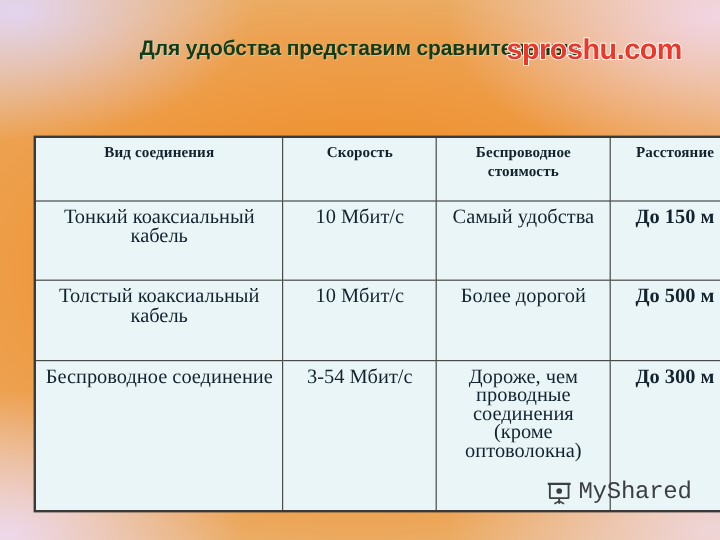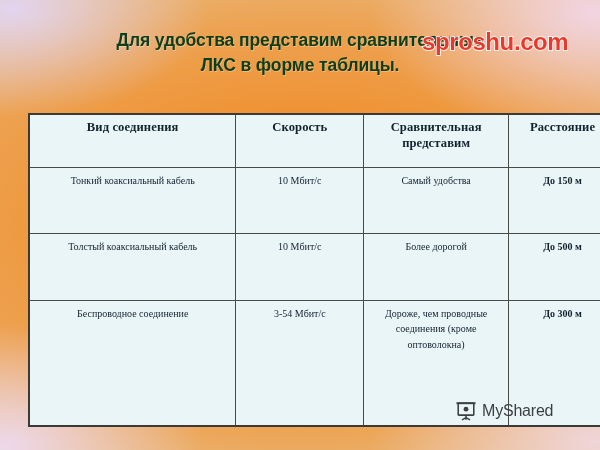--- a/index.html
+++ b/index.html
@@ -140,7 +140,6 @@
 
   <div class="title-block">
     <span class="title-line">Для удобства представим сравнительные</span>
-    <span class="title-line">ЛКС в форме таблицы.</span>
   </div>
 
   <div class="watermark">sproshu.com</div>

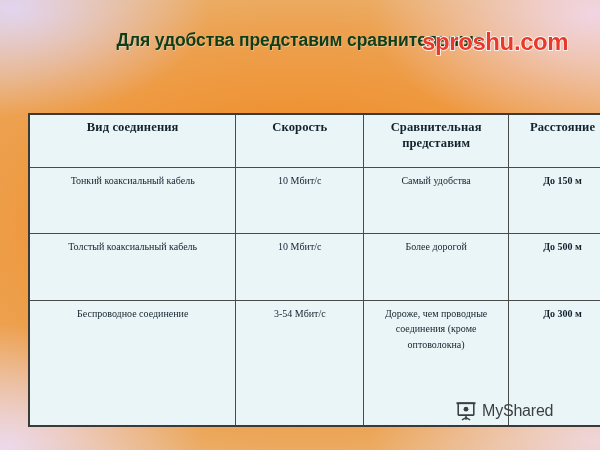--- a/index.html
+++ b/index.html
@@ -156,7 +156,7 @@
         <tr class="r-head">
           <th>Вид соединения</th>
           <th>Скорость</th>
-          <th>Сравнительная представим</th>
+          <th>Беспроводное стоимость</th>
           <th>Расстояние</th>
         </tr>
       </thead>

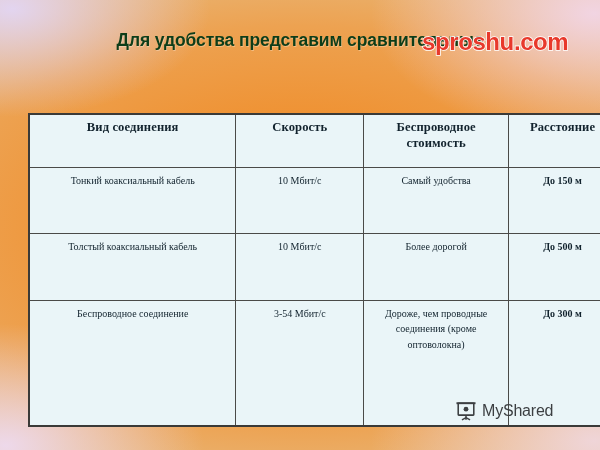--- a/index.html
+++ b/index.html
@@ -90,7 +90,7 @@
     padding: 5px 4px 2px 4px;
     color: #12232e;
     font-family: "Liberation Serif", serif;
-    font-size: 10px;
+    font-size: 17px;
     line-height: 15.5px;
   }
   table.cmp th:last-child, table.cmp td:last-child { border-right: none; margin-left: 15px; }

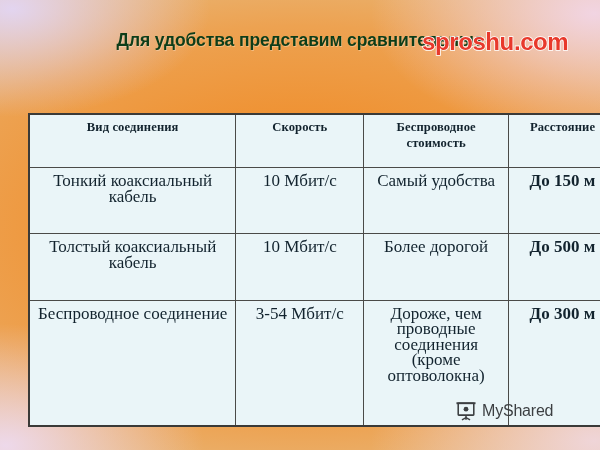--- a/index.html
+++ b/index.html
@@ -124,8 +124,8 @@
     pointer-events: none;
   }
   .myshared .ms-text {
-    font-family: Liberation Sans, sans-serif;
-    font-size: 16px;
+    font-family: Liberation Mono, monospace;
+    font-size: 20px;
     font-weight: normal;
     color: #3c3f42;
     letter-spacing: -0.2px;

